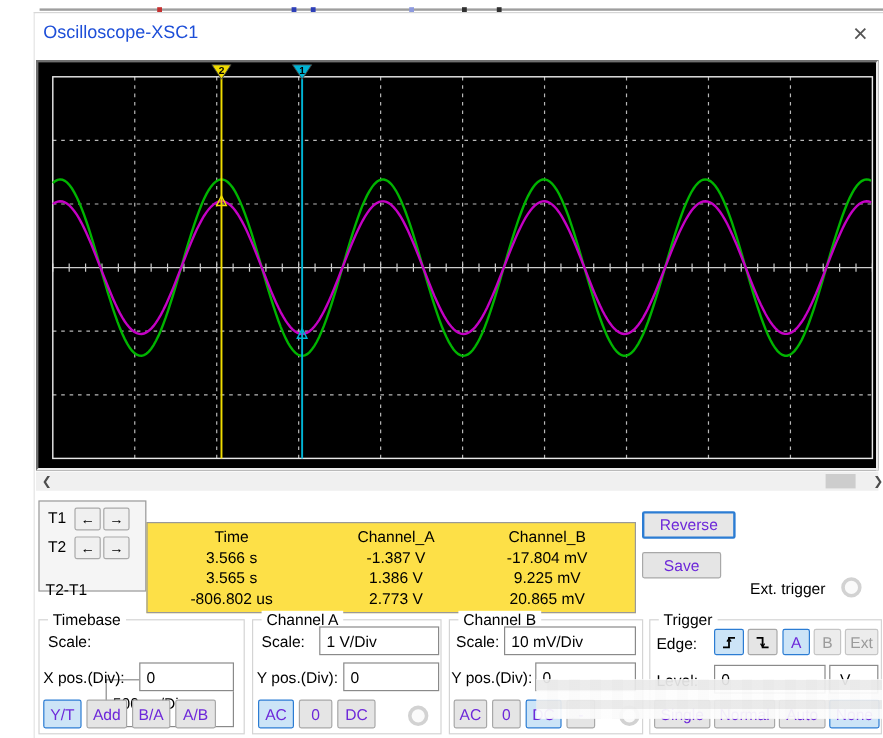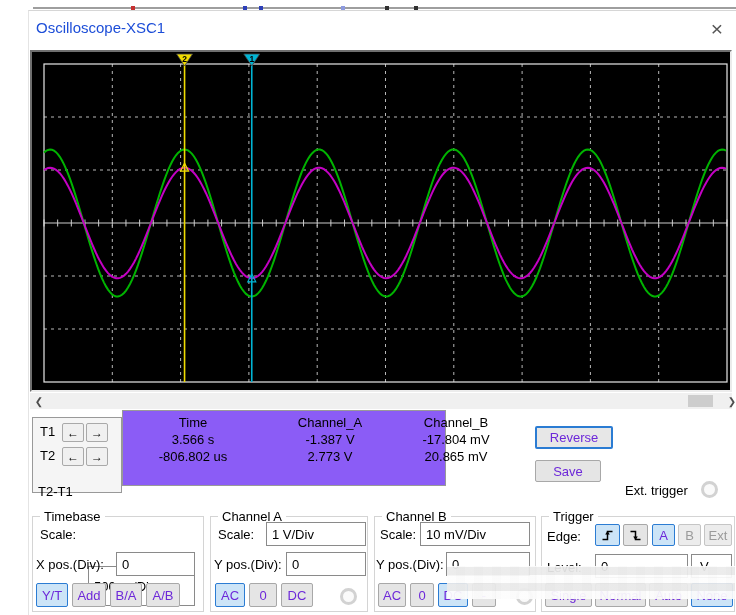--- a/index.html
+++ b/index.html
@@ -25,7 +25,7 @@
   .navlbl{font-size:13px;}
   .navbtn{width:22px;height:19px;background:#f0f0f0;border:1px solid #a9a9a9;box-sizing:border-box;
           display:flex;align-items:center;justify-content:center;font-size:12px;font-weight:bold;border-radius:2px;}
-  .mtable{left:122px;top:410px;width:324px;height:76px;background:#8b5cf6;border:1px solid #999;box-sizing:border-box;font-size:13px;}
+  .mtable{left:122px;top:435px;width:408px;height:76px;background:#fde047;border:1px solid #999;box-sizing:border-box;font-size:13px;}
   .trow{display:grid;grid-template-columns:140px 134px 118px;height:17px;align-items:center;text-align:center;}
   .trow.head{margin-top:3px;}
   

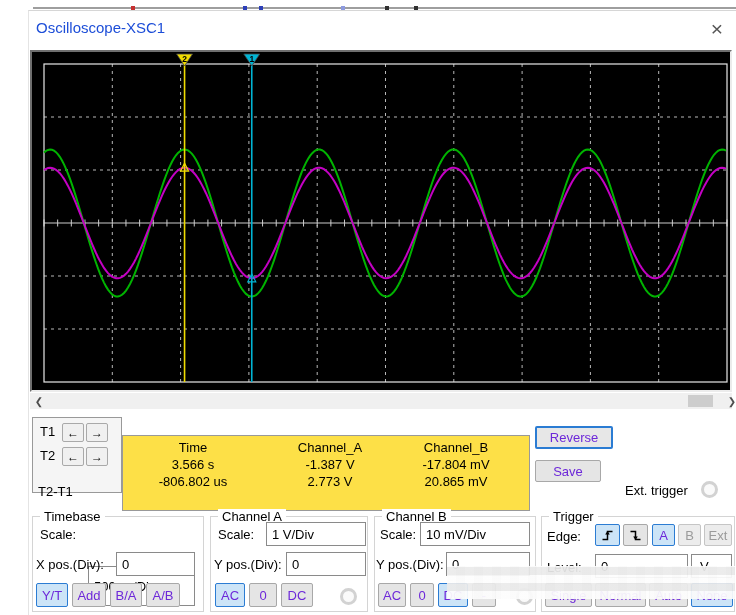--- a/index.html
+++ b/index.html
@@ -186,6 +186,11 @@
       <span>-17.804 mV</span>
     </div>
     <div class="trow">
+      <span>3.565 s</span>
+      <span>1.386 V</span>
+      <span>9.225 mV</span>
+    </div>
+    <div class="trow">
       <span>-806.802 us</span>
       <span>2.773 V</span>
       <span>20.865 mV</span>

